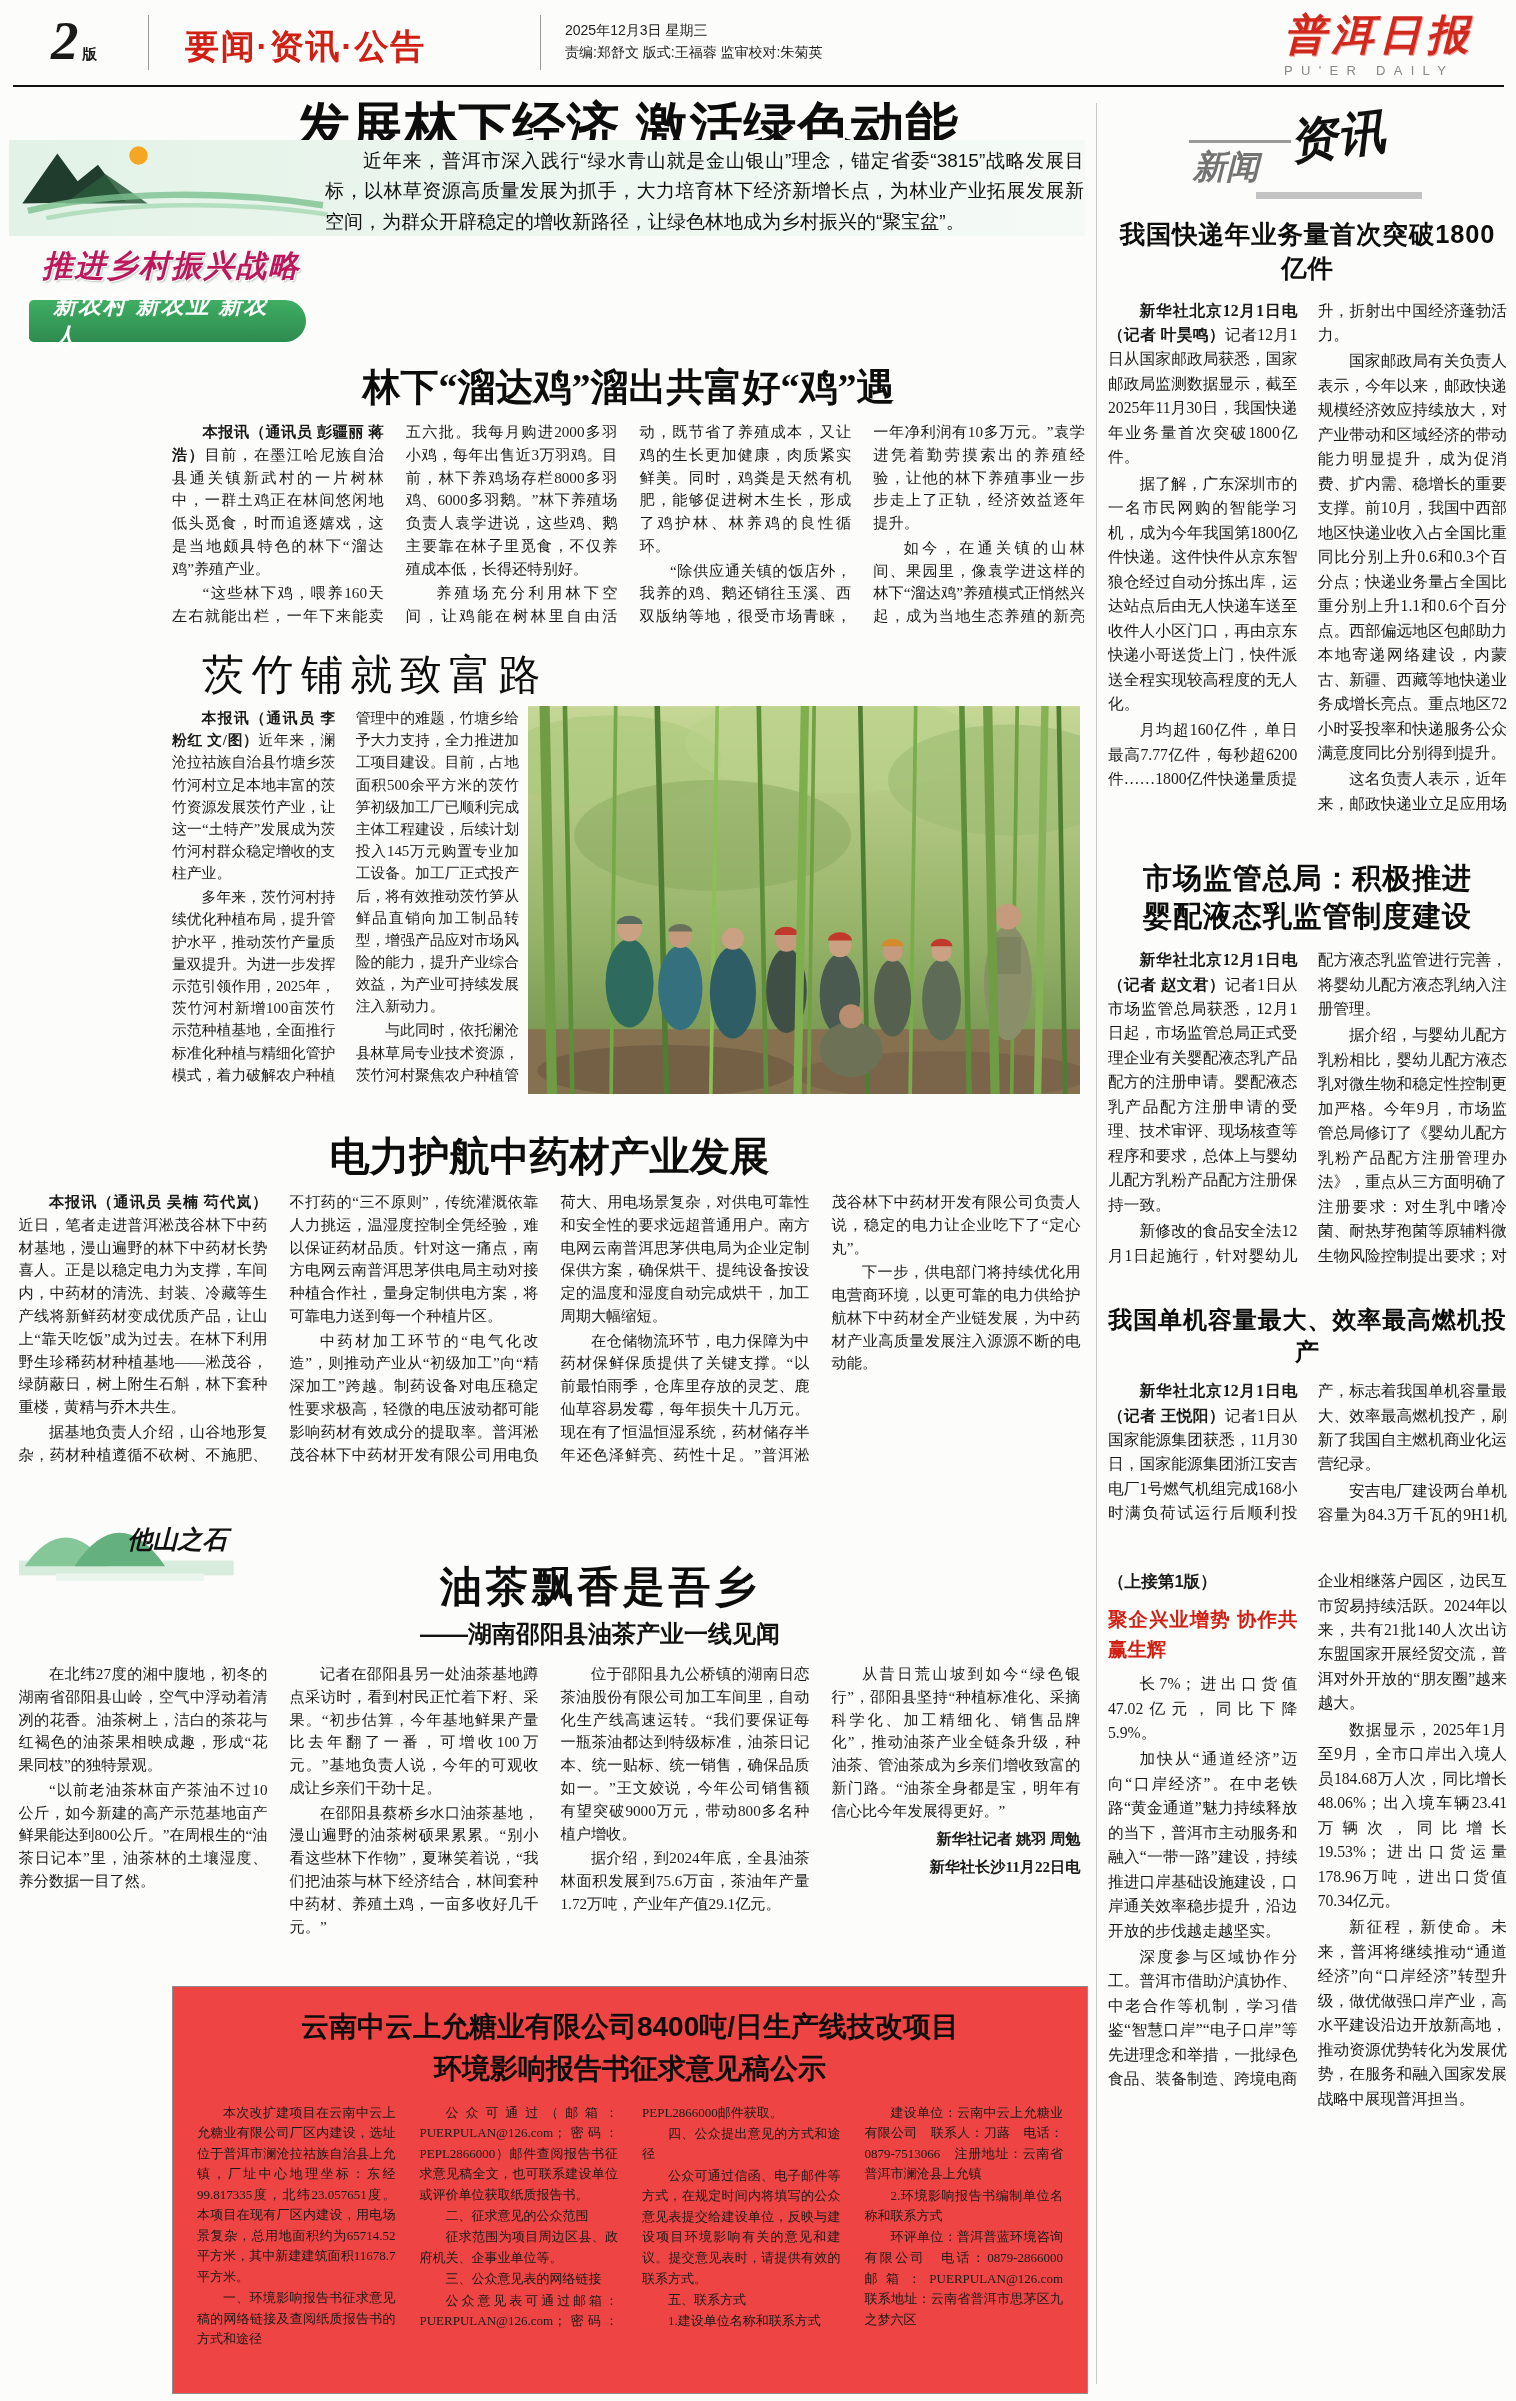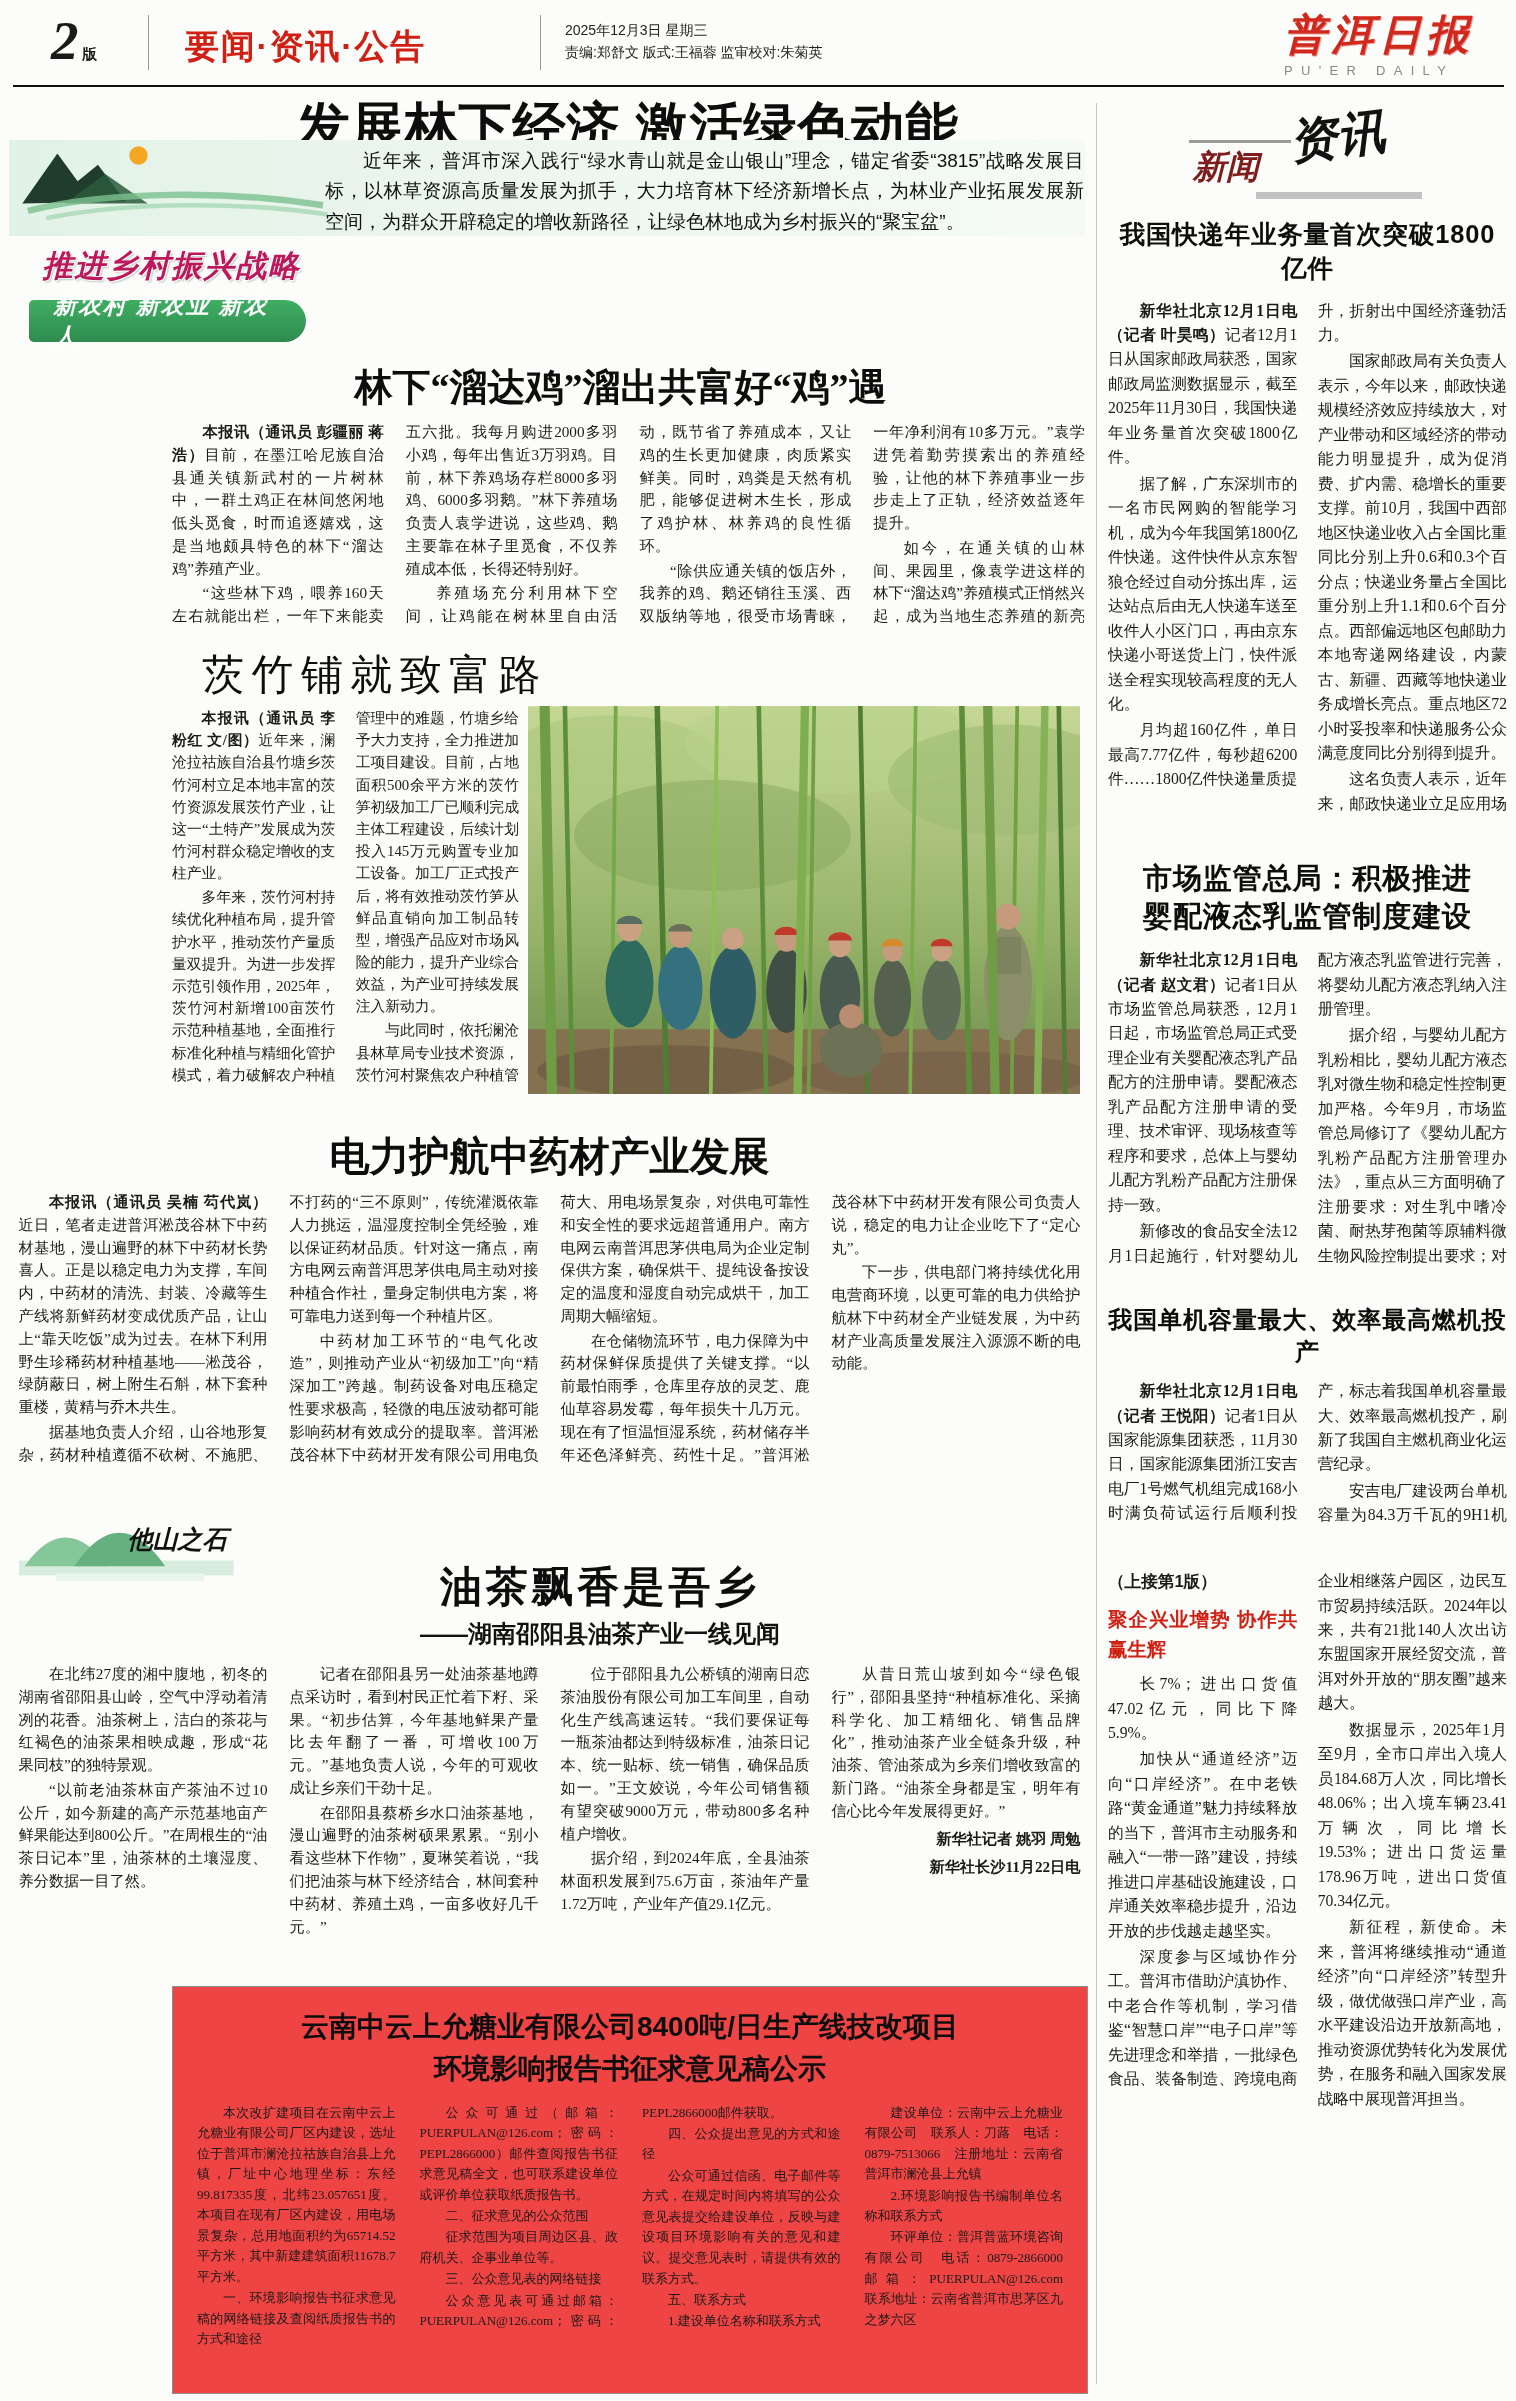--- a/index.html
+++ b/index.html
@@ -37,7 +37,7 @@
   .sb-title{font-family:"Liberation Sans",sans-serif;font-weight:900;font-size:25.4px;text-align:center;color:#0d0d0d;letter-spacing:0.9px;}
   .sb-title.two{font-size:29px;line-height:1.32;}
   .sb-body{font-size:15.7px;line-height:1.56;text-align:justify;overflow:hidden;}
-  .nl-xinwen{font-family:"Liberation Sans",sans-serif;font-weight:900;font-style:italic;font-size:33px;color:#7f1d1d;}
+  .nl-xinwen{font-family:"Liberation Sans",sans-serif;font-weight:900;font-style:italic;font-size:33px;color:#737373;}
   .nl-zixun{font-family:"DejaVu Serif",serif;font-weight:700;font-style:italic;font-size:48px;color:#111;display:inline-block;transform:rotate(-7deg);}
   .cont-label{font-family:"Liberation Sans",sans-serif;font-weight:800;font-size:16.6px;}
   .cont-title{font-family:"Liberation Sans",sans-serif;font-weight:900;font-size:19.4px;color:#d02014;margin:9.2px 0 7.4px 0;text-indent:0;}

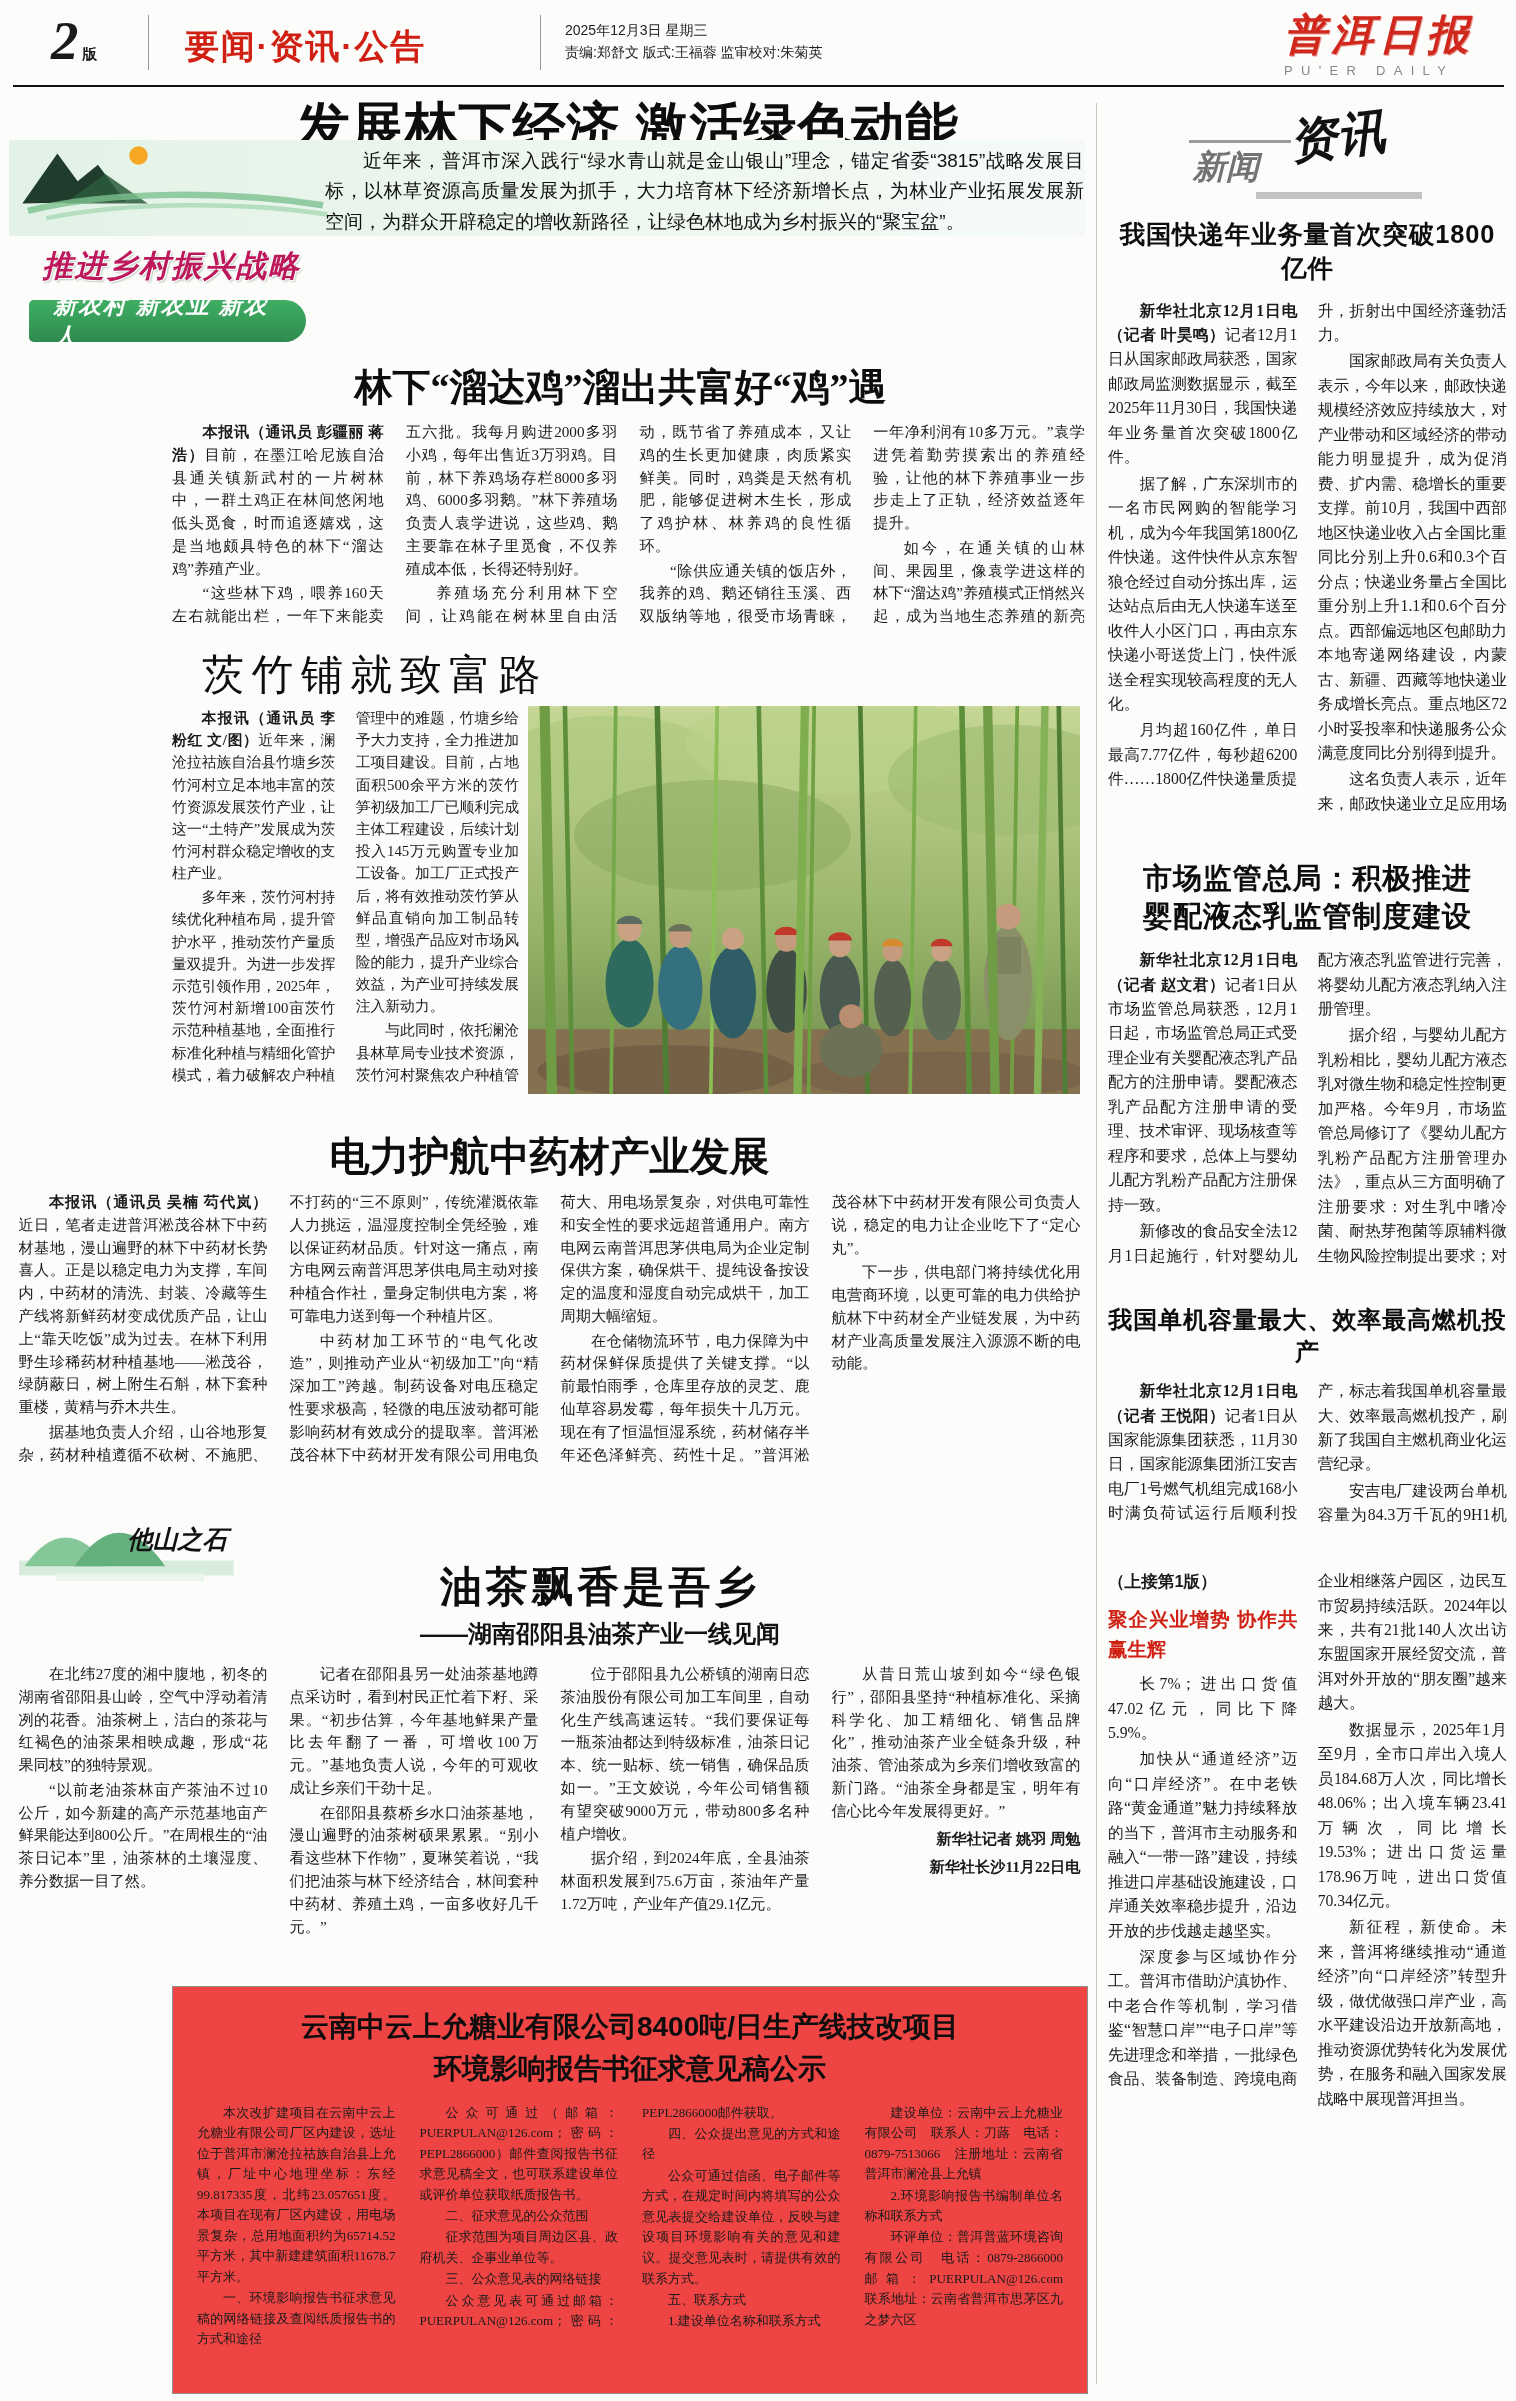--- a/index.html
+++ b/index.html
@@ -94,7 +94,7 @@
 
   <p class="abs lead" style="left:325px;top:146px;width:759px;">近年来，普洱市深入践行“绿水青山就是金山银山”理念，锚定省委“3815”战略发展目标，以林草资源高质量发展为抓手，大力培育林下经济新增长点，为林业产业拓展发展新空间，为群众开辟稳定的增收新路径，让绿色林地成为乡村振兴的“聚宝盆”。</p>
 
-  <h2 class="abs atitle" style="left:164px;top:362px;width:913px;font-size:38px;">林下“溜达鸡”溜出共富好“鸡”遇</h2>
+  <h2 class="abs atitle" style="left:172px;top:362px;width:913px;font-size:38px;">林下“溜达鸡”溜出共富好“鸡”遇</h2>
   <div class="abs body cols4" style="left:172px;top:421px;width:913px;height:216px;">
     <p class="para"><b class="byline">本报讯（通讯员 彭疆丽 蒋浩）</b><span>目前，在墨江哈尼族自治县通关镇新武村的一片树林中，一群土鸡正在林间悠闲地低头觅食，时而追逐嬉戏，这是当地颇具特色的林下“溜达鸡”养殖产业。</span></p>
     <div>

